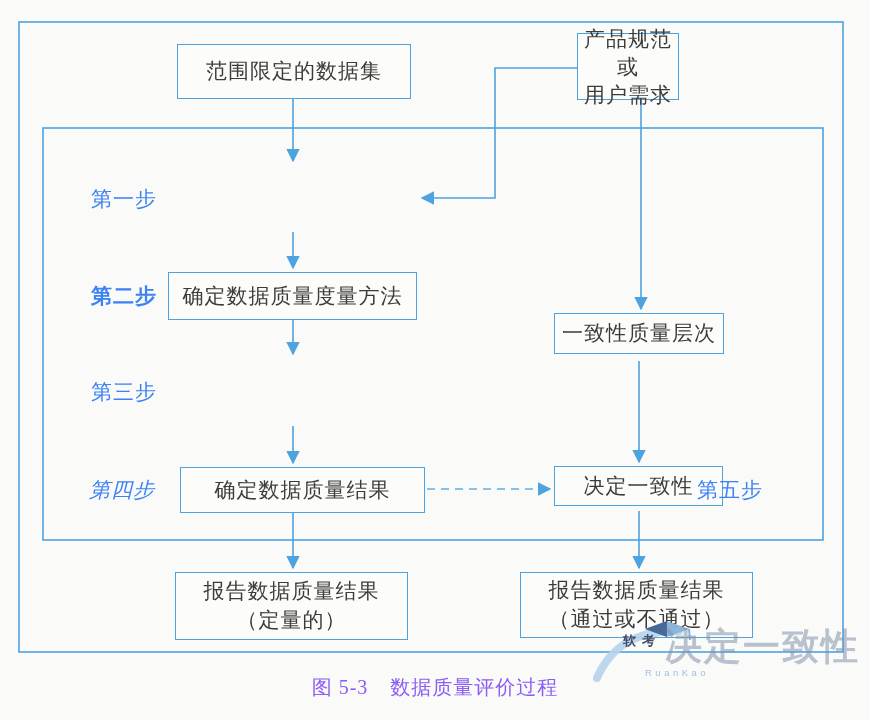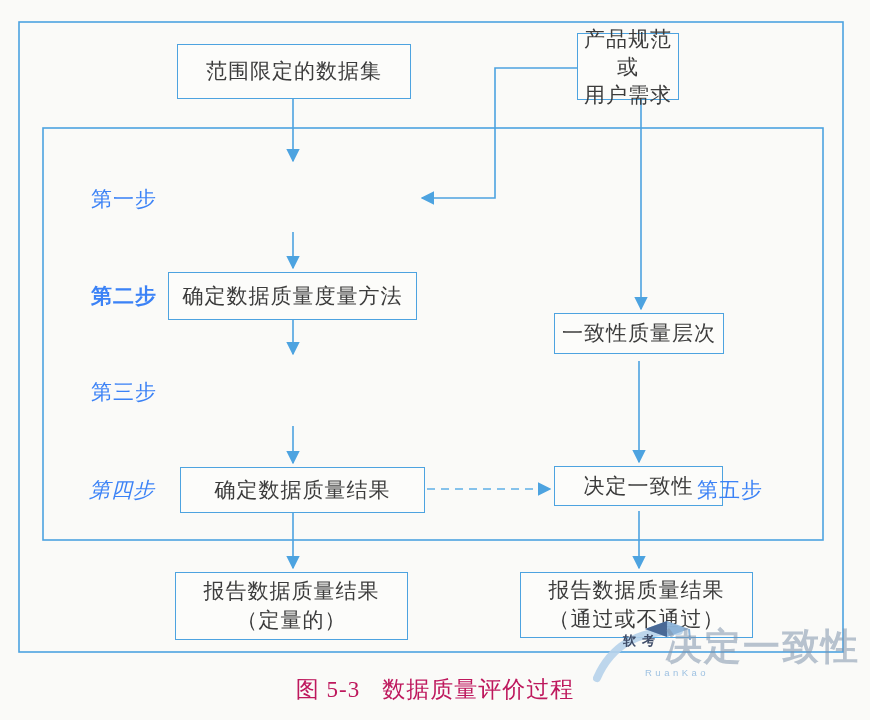--- a/index.html
+++ b/index.html
@@ -38,8 +38,8 @@
     position:absolute;
     left:0;top:674px;width:870px;
     text-align:center;
-    color:#be185d;
-    font-size:23px;
+    color:#8b5cf6;
+    font-size:20px;
     letter-spacing:1px;
   }
   .caption .cap-title{margin-left:22px;}

